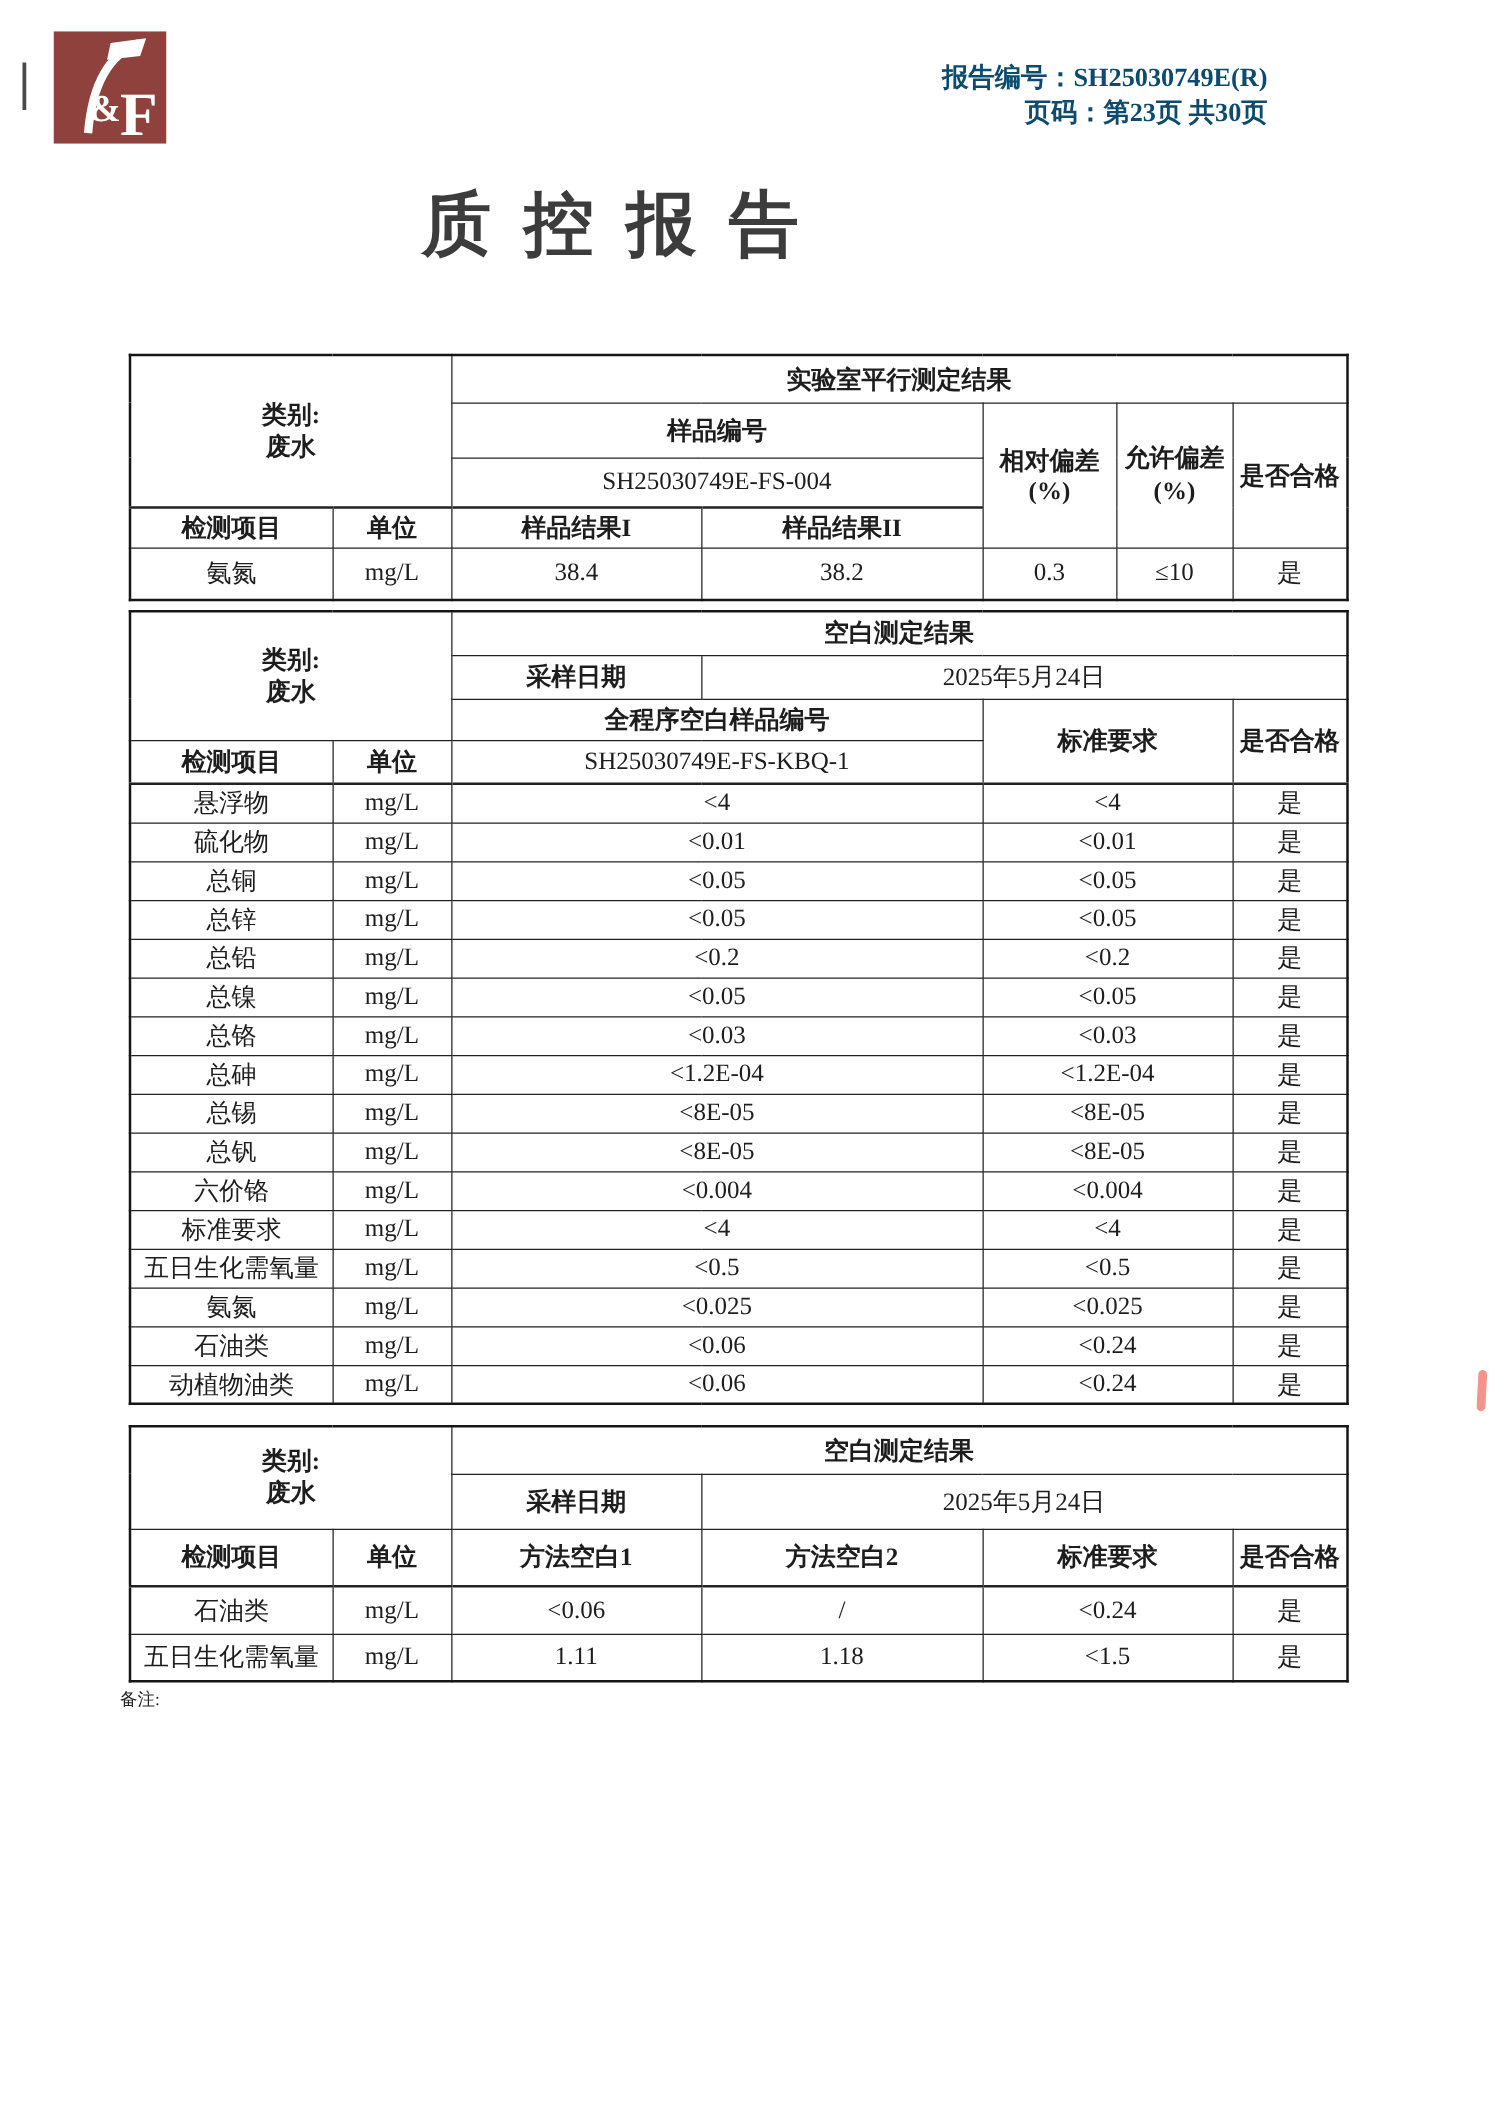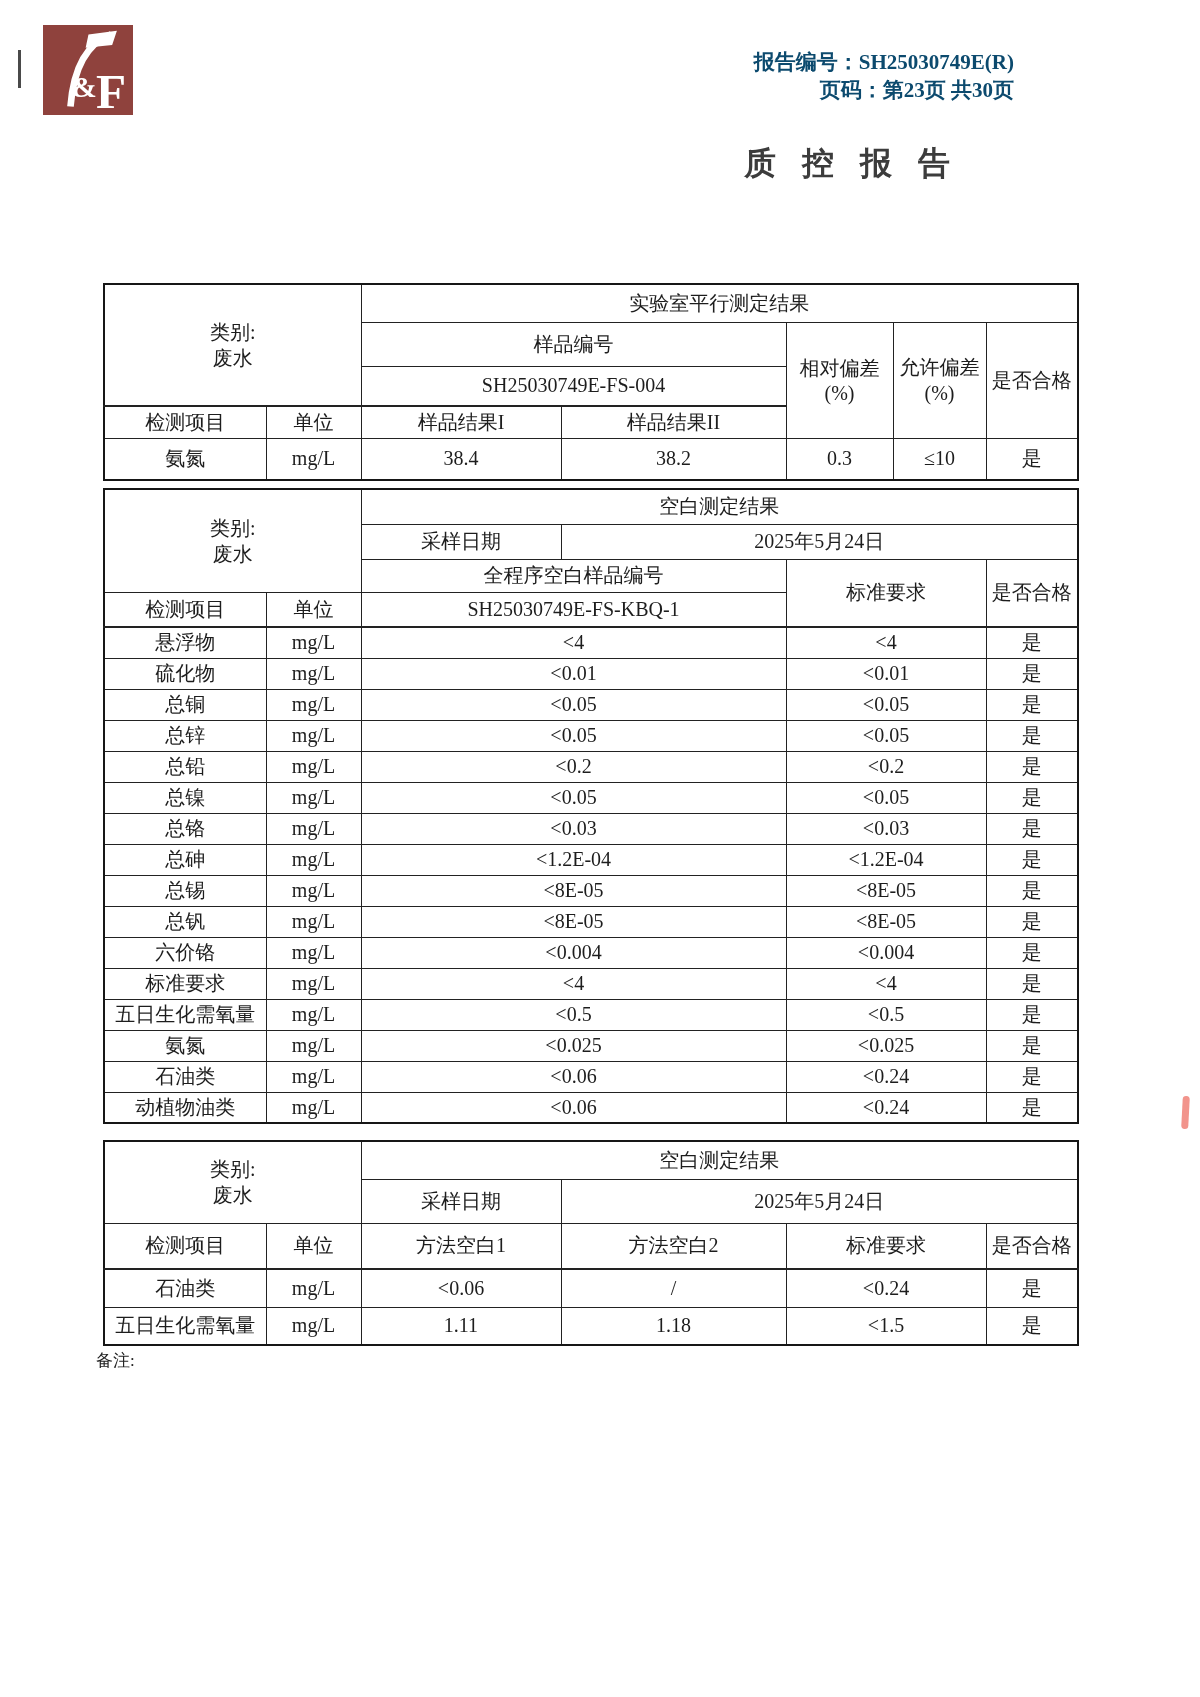--- a/index.html
+++ b/index.html
@@ -14,8 +14,8 @@
   .logo { position:absolute; left:42px; top:25px; width:92px; height:90px; }
   .meta { position:absolute; top:48px; right:186px; text-align:right;
     font-size:21px; font-weight:bold; line-height:28px; color:#0c4a6e; }
-  .title { position:absolute; top:142px; left:0; width:976px; margin:0; text-align:right;
-    font-size:32px; font-weight:bold; letter-spacing:26px; text-indent:26px; color:#3c3c3c; }
+  .title { position:absolute; top:142px; left:0; width:976px; margin:0; text-align:center;
+    font-size:56px; font-weight:bold; letter-spacing:26px; text-indent:26px; color:#3c3c3c; }
   .doc-table { position:absolute; left:103px; border-collapse:collapse; table-layout:fixed;
     width:974px; }
   .doc-table td { border:1.5px solid #222; text-align:center; vertical-align:middle;

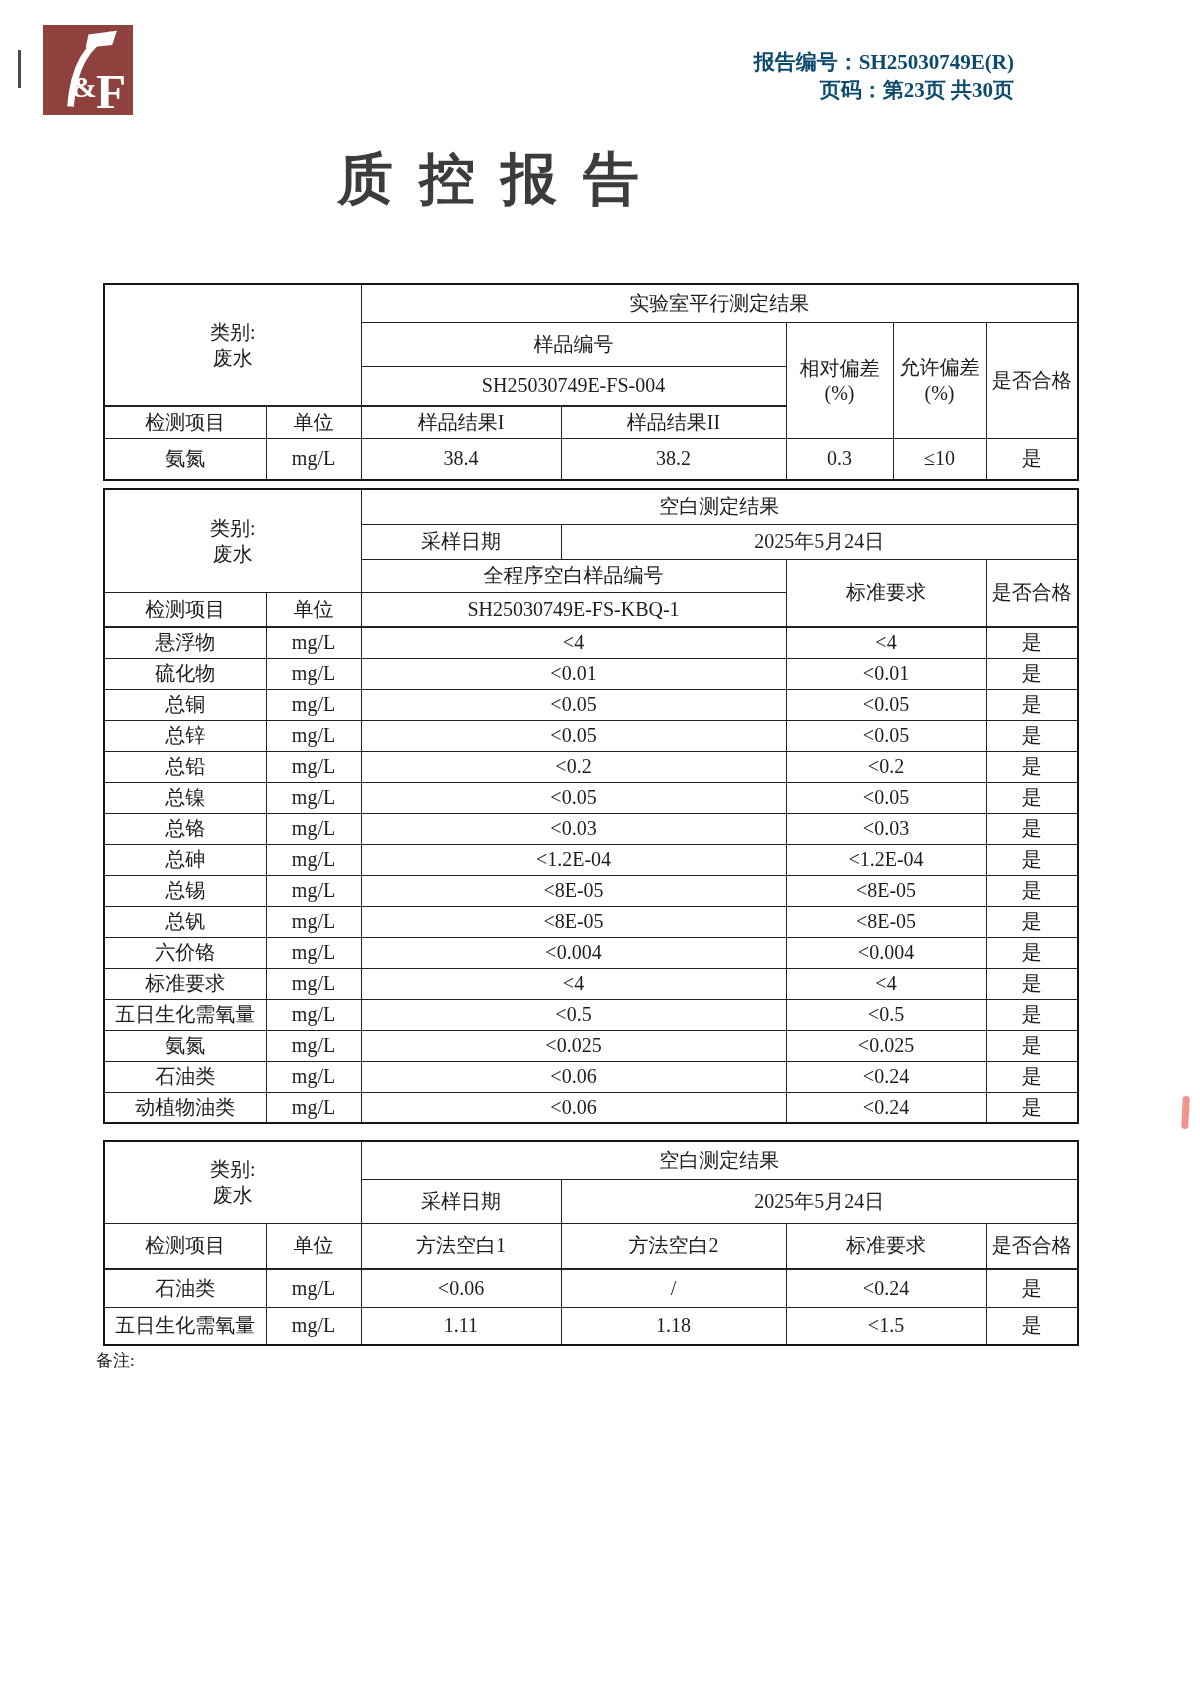--- a/index.html
+++ b/index.html
@@ -21,7 +21,7 @@
   .doc-table td { border:1.5px solid #222; text-align:center; vertical-align:middle;
     font-size:20px; color:#1d1d1d; padding:0 3px; overflow:hidden; }
   .doc-table { border:2px solid #161616; }
-  .doc-table .hd { font-weight:normal; }
+  .doc-table .hd { font-weight:bold; }
   .pre { white-space:pre-line; line-height:1.3; }
   tr.h31 { height:31px;padding-left:25px; } tr.h32 { height:32px; } tr.h33 { height:33px;margin-top:44px; }
   tr.h35 { height:35px; } tr.h38 { height:38px; } tr.h40 { height:40px; }

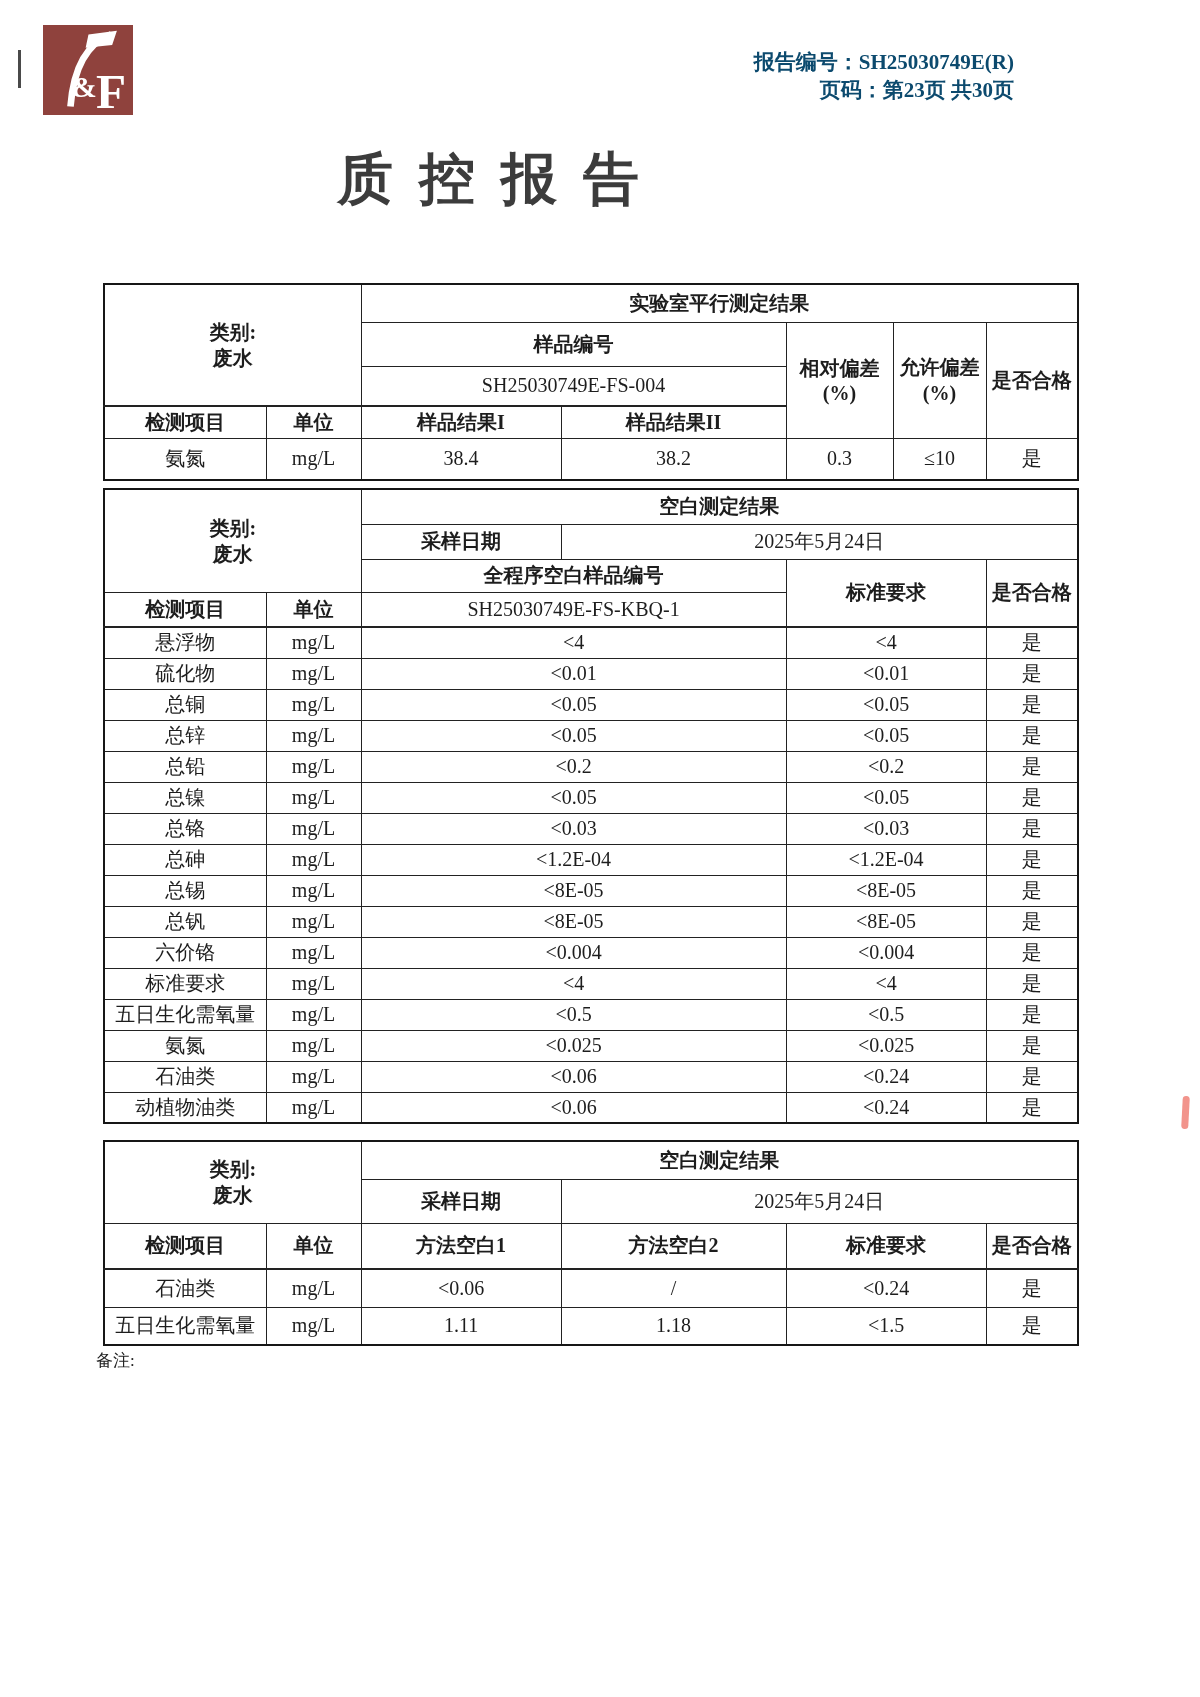--- a/index.html
+++ b/index.html
@@ -27,7 +27,7 @@
   tr.h35 { height:35px; } tr.h38 { height:38px; } tr.h40 { height:40px; }
   tr.h42 { height:42px; } tr.h44 { height:44px; } tr.h46 { height:46px; }
   tr.thick-top td { border-top-width:2.5px; }
-  .notes { position:absolute; left:96px; top:1348px; font-size:17px; line-height:25px; color:#222; }
+  .notes { position:absolute; left:96px; top:1348px; font-size:14px; line-height:25px; color:#222; }
   .t1 { top:283px; } .t2 { top:488px; } .t3 { top:1140px; }
   .narrow { font-size:19px; padding:0 1px;margin-top:18px; }
 </style>

